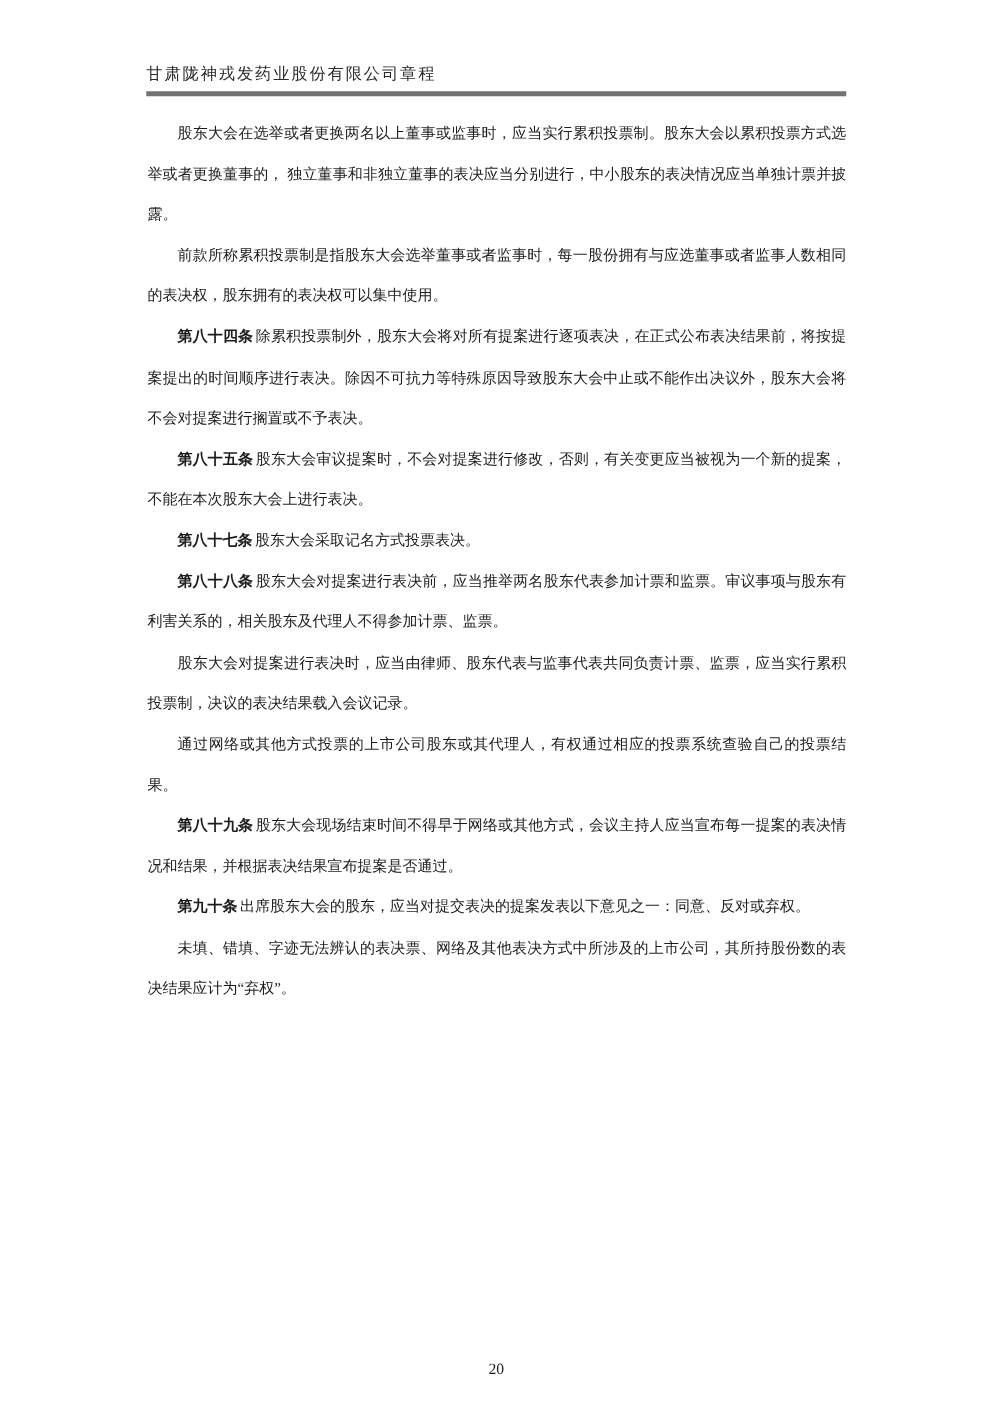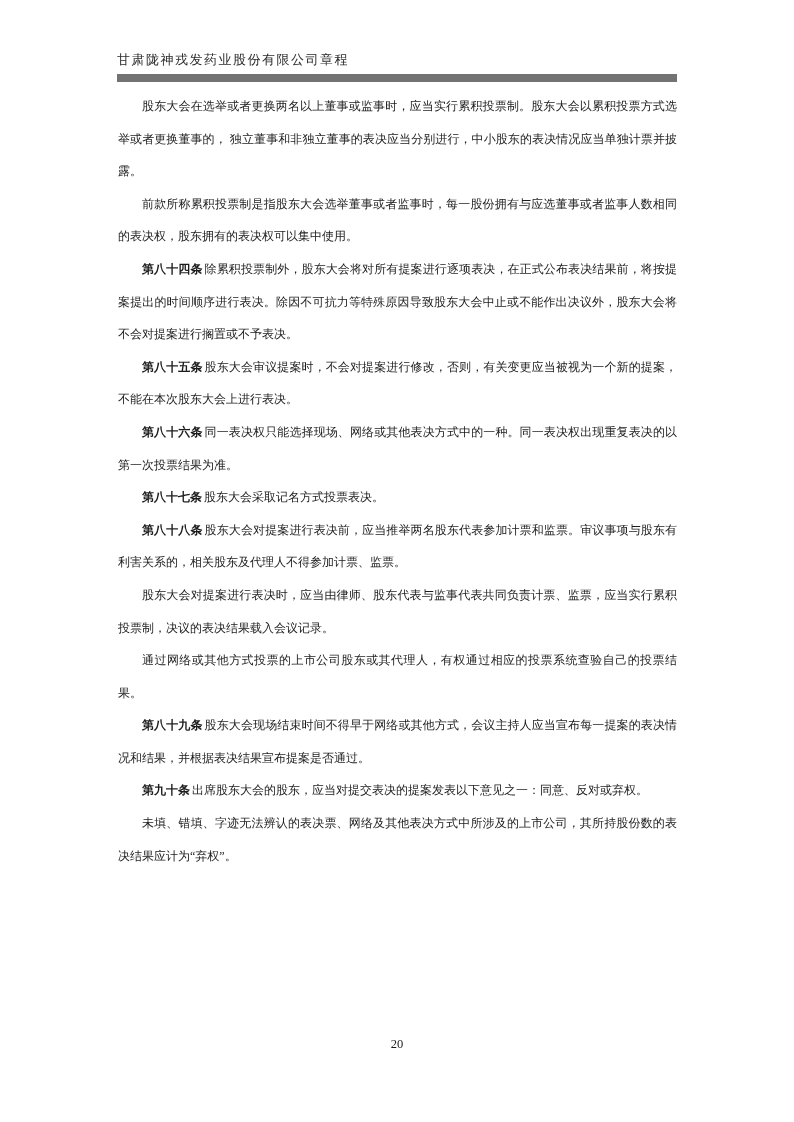--- a/index.html
+++ b/index.html
@@ -18,7 +18,7 @@
     top: 50px;
     left: 117px;
     width: 560px;
-    border-bottom: 8px solid #737373;
+    border-bottom: 4px solid #737373;
     padding-bottom: 5px;
   }
   .header-title {

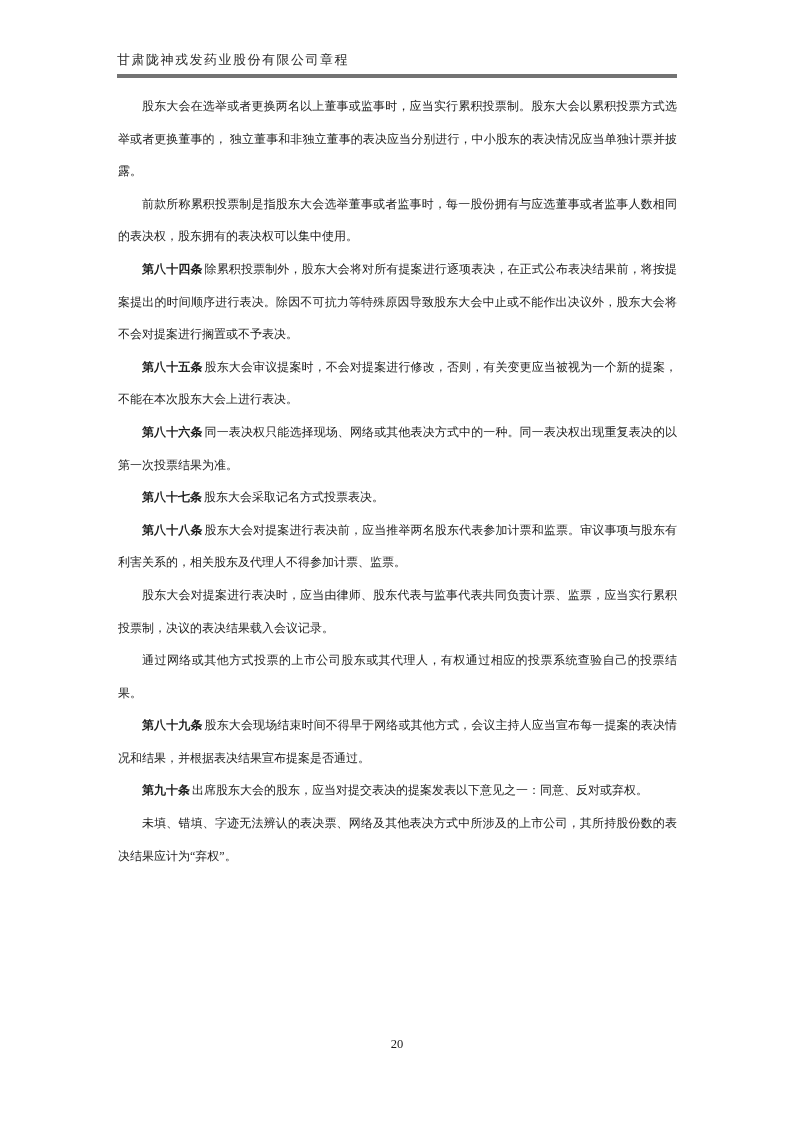--- a/index.html
+++ b/index.html
@@ -64,7 +64,6 @@
 
   <p class="para"><span class="article-no">第八十五条</span><span>股东大会审议提案时，不会对提案进行修改，否则，有关变更应当被视为一个新的提案，不能在本次股东大会上进行表决。</span></p>
 
-  <p class="para"><span class="article-no">第八十六条</span><span>同一表决权只能选择现场、网络或其他表决方式中的一种。同一表决权出现重复表决的以第一次投票结果为准。</span></p>
 
   <p class="para"><span class="article-no">第八十七条</span><span>股东大会采取记名方式投票表决。</span></p>
 

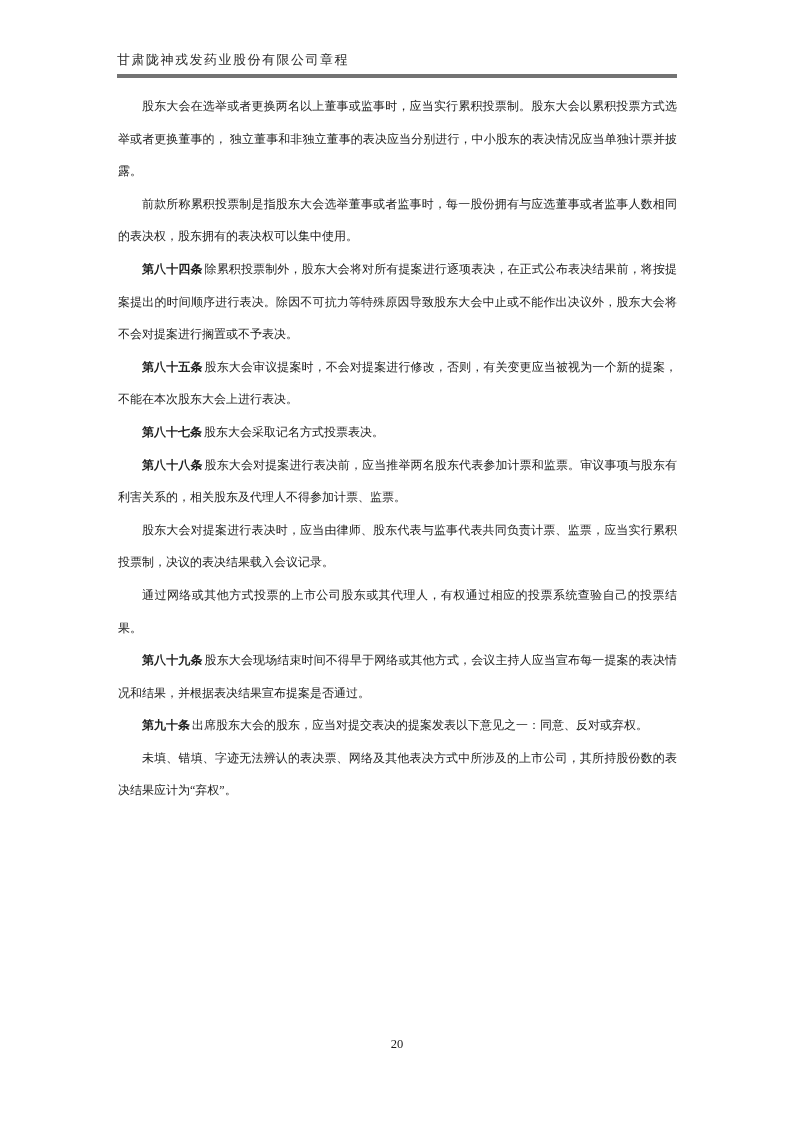--- a/index.html
+++ b/index.html
@@ -39,7 +39,7 @@
   .article-no { font-weight: bold; margin-right: 2px; }
   .footer {
     position: absolute;
-    top: 1037px;
+    top: 1088px;
     left: 0;
     width: 794px;
     text-align: center;

